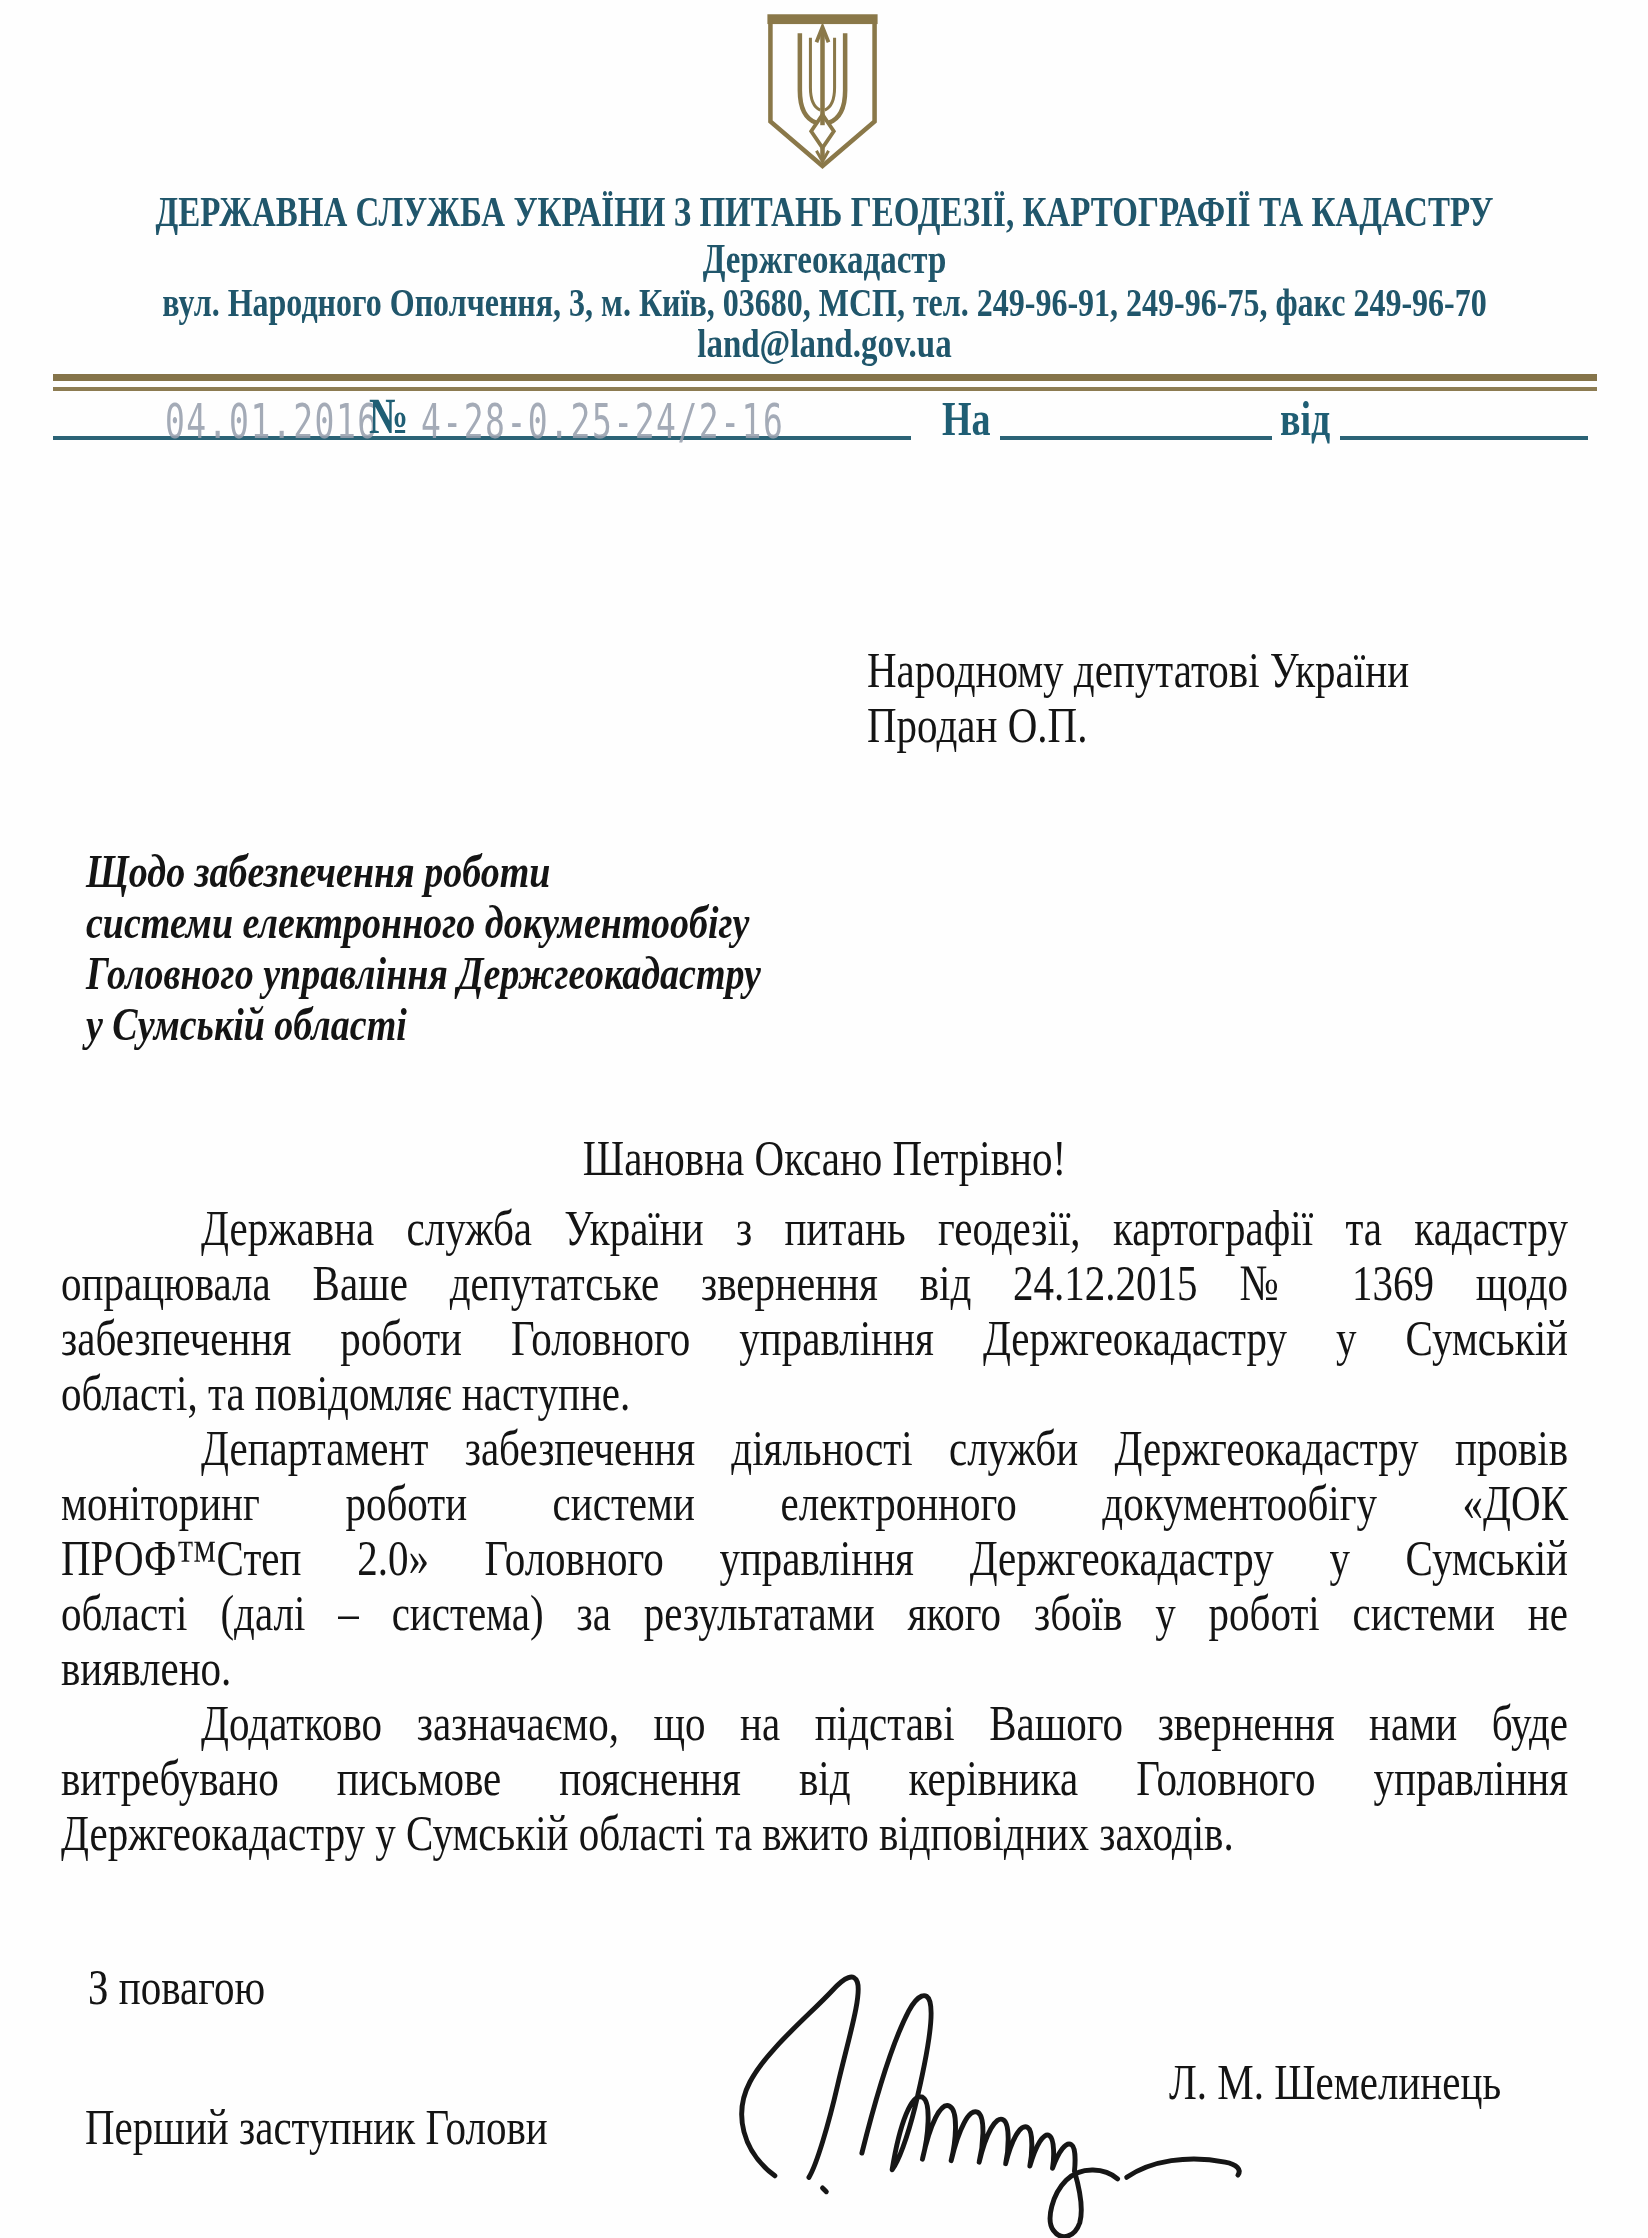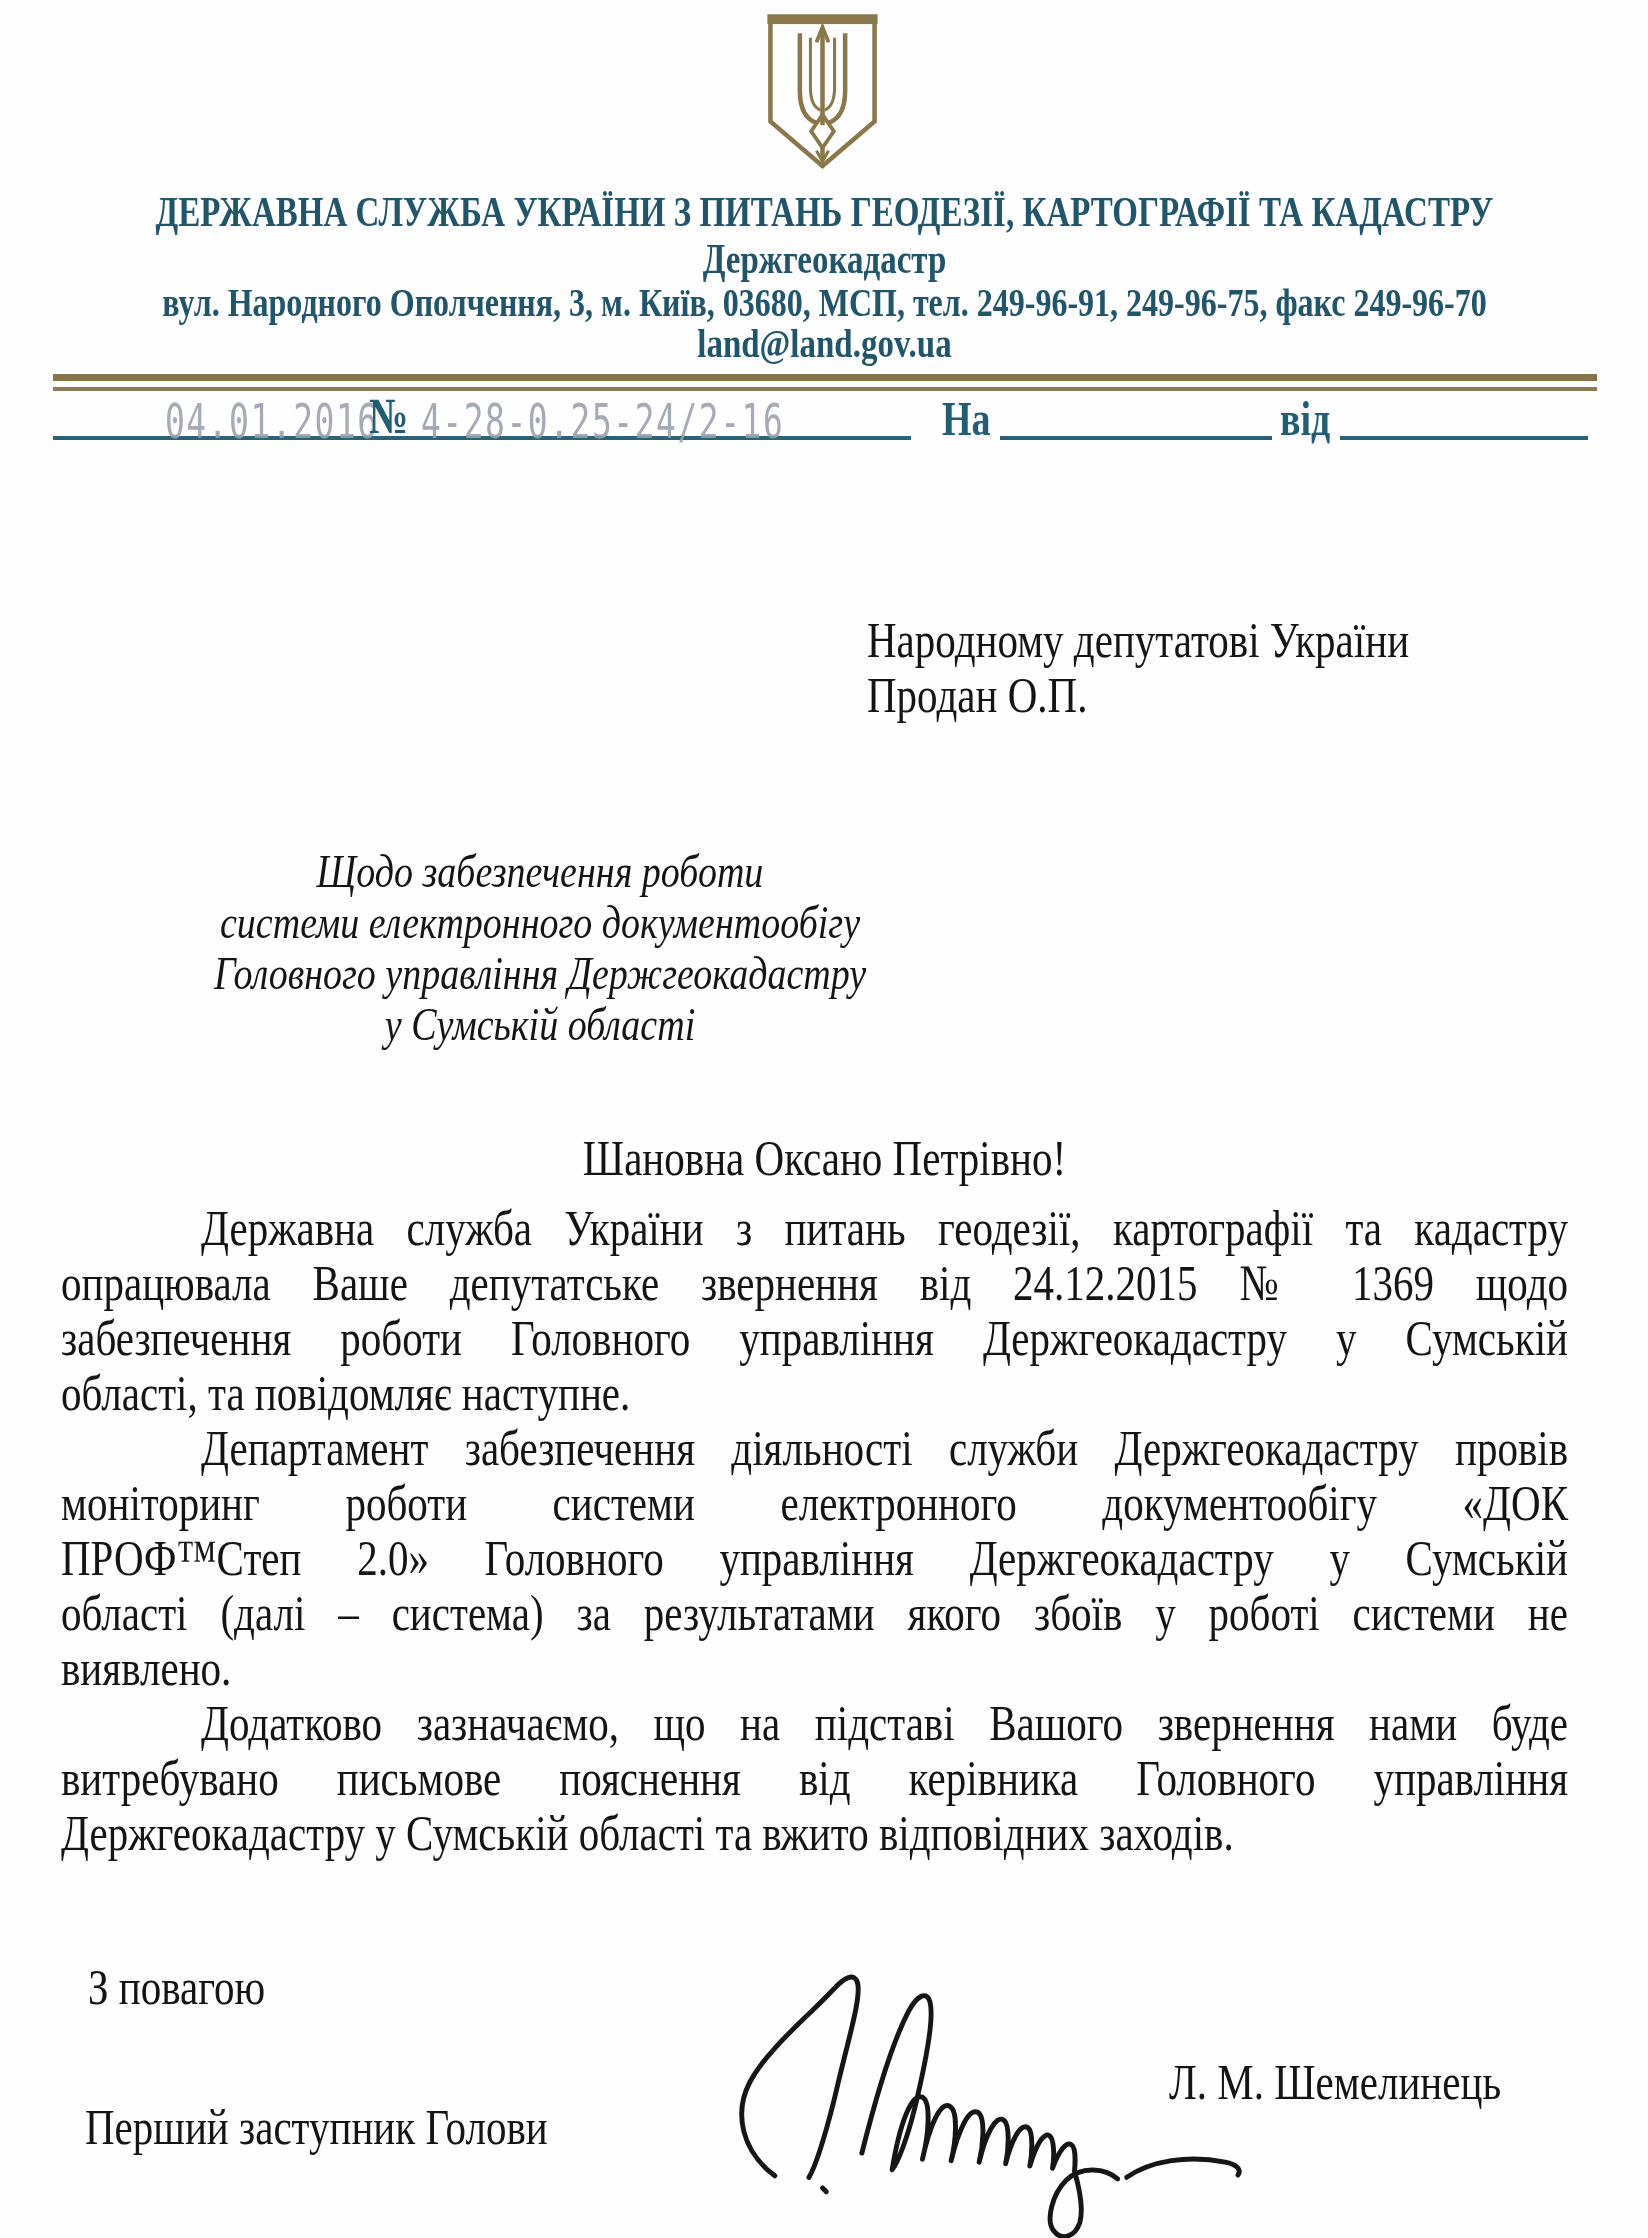--- a/index.html
+++ b/index.html
@@ -62,7 +62,7 @@
   .vid-label{left:1280px;top:389px;font-size:38px;}
 
   
-  .recipient{position:absolute;left:867px;top:613px;width:681px;line-height:55px;font-size:41px;}
+  .recipient{position:absolute;left:867px;top:643px;width:681px;line-height:55px;font-size:41px;}
   .recipient-line{transform:scaleY(1.25);transform-origin:left center;white-space:nowrap;}
   .subject{position:absolute;left:86px;top:846px;width:908px;line-height:51px;
     font-size:38px;font-weight:normal;font-style:italic;text-align:center;}

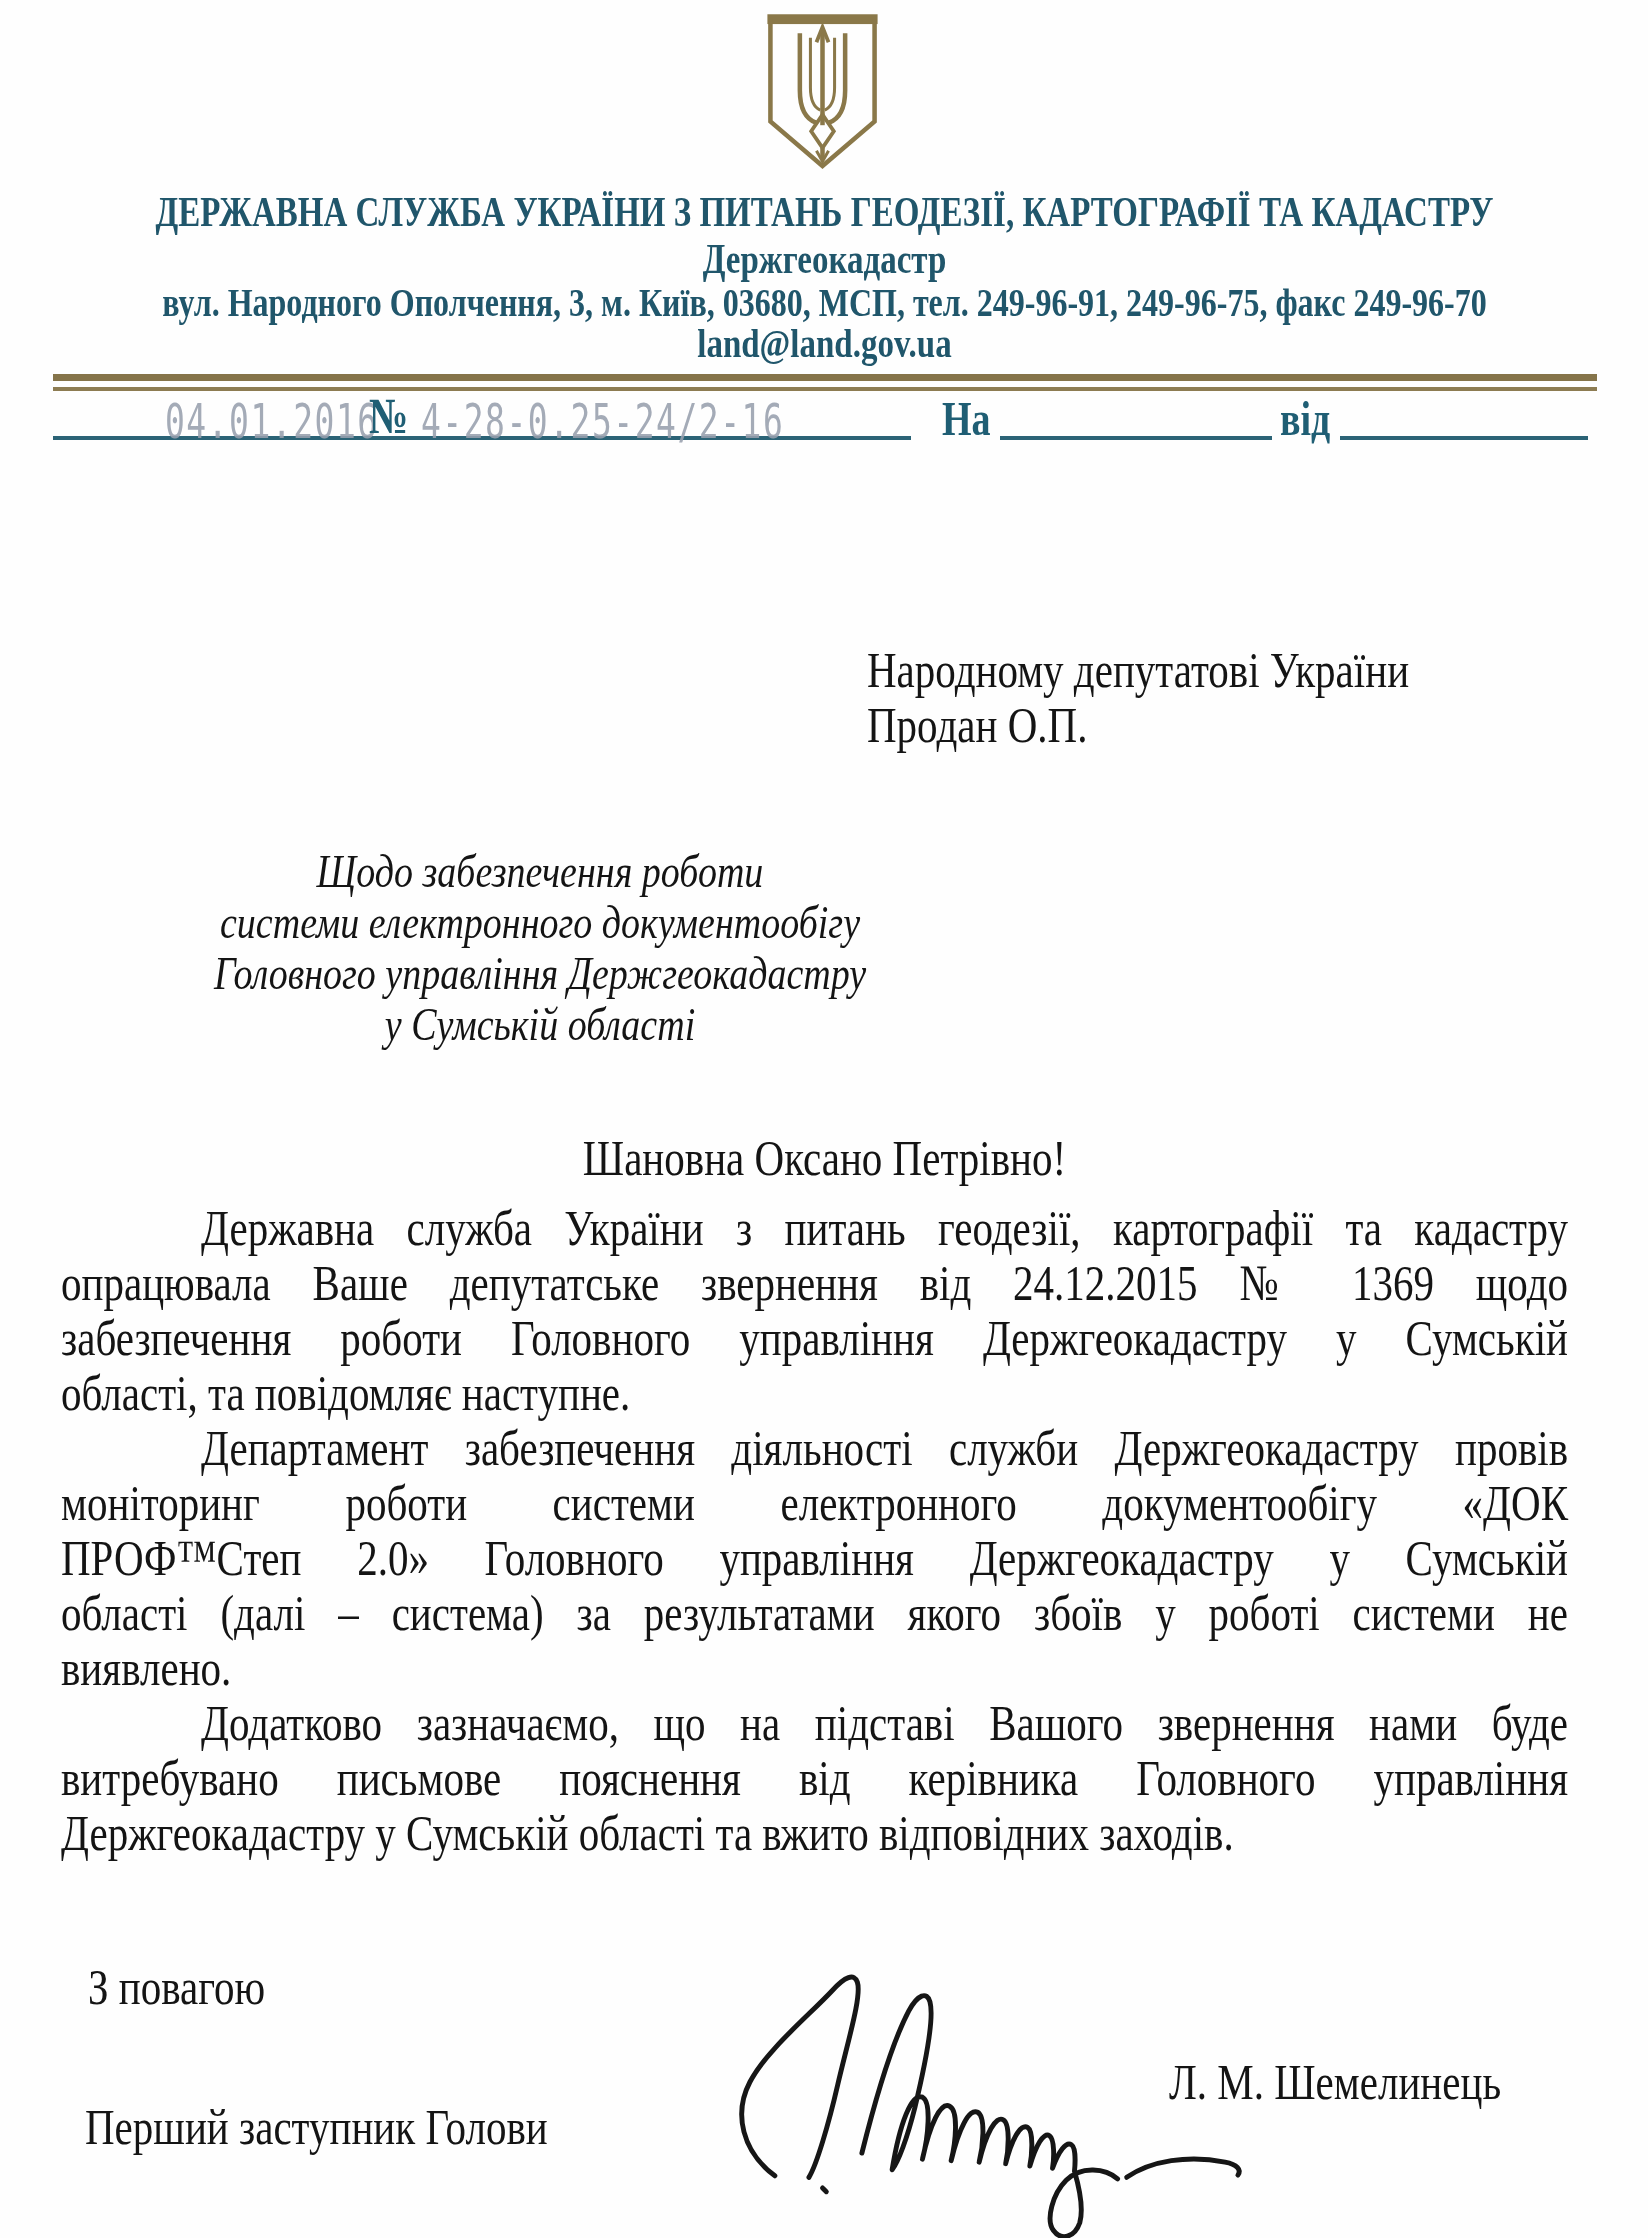--- a/index.html
+++ b/index.html
@@ -65,7 +65,7 @@
   .recipient{position:absolute;left:867px;top:643px;width:681px;line-height:55px;font-size:41px;}
   .recipient-line{transform:scaleY(1.25);transform-origin:left center;white-space:nowrap;}
   .subject{position:absolute;left:86px;top:846px;width:908px;line-height:51px;
-    font-size:38px;font-weight:normal;font-style:italic;text-align:center;}
+    font-size:38px;font-weight:bold;font-style:italic;}
   .subject-line{transform:scaleY(1.2);transform-origin:left center;white-space:nowrap;}
 
   .salutation{

